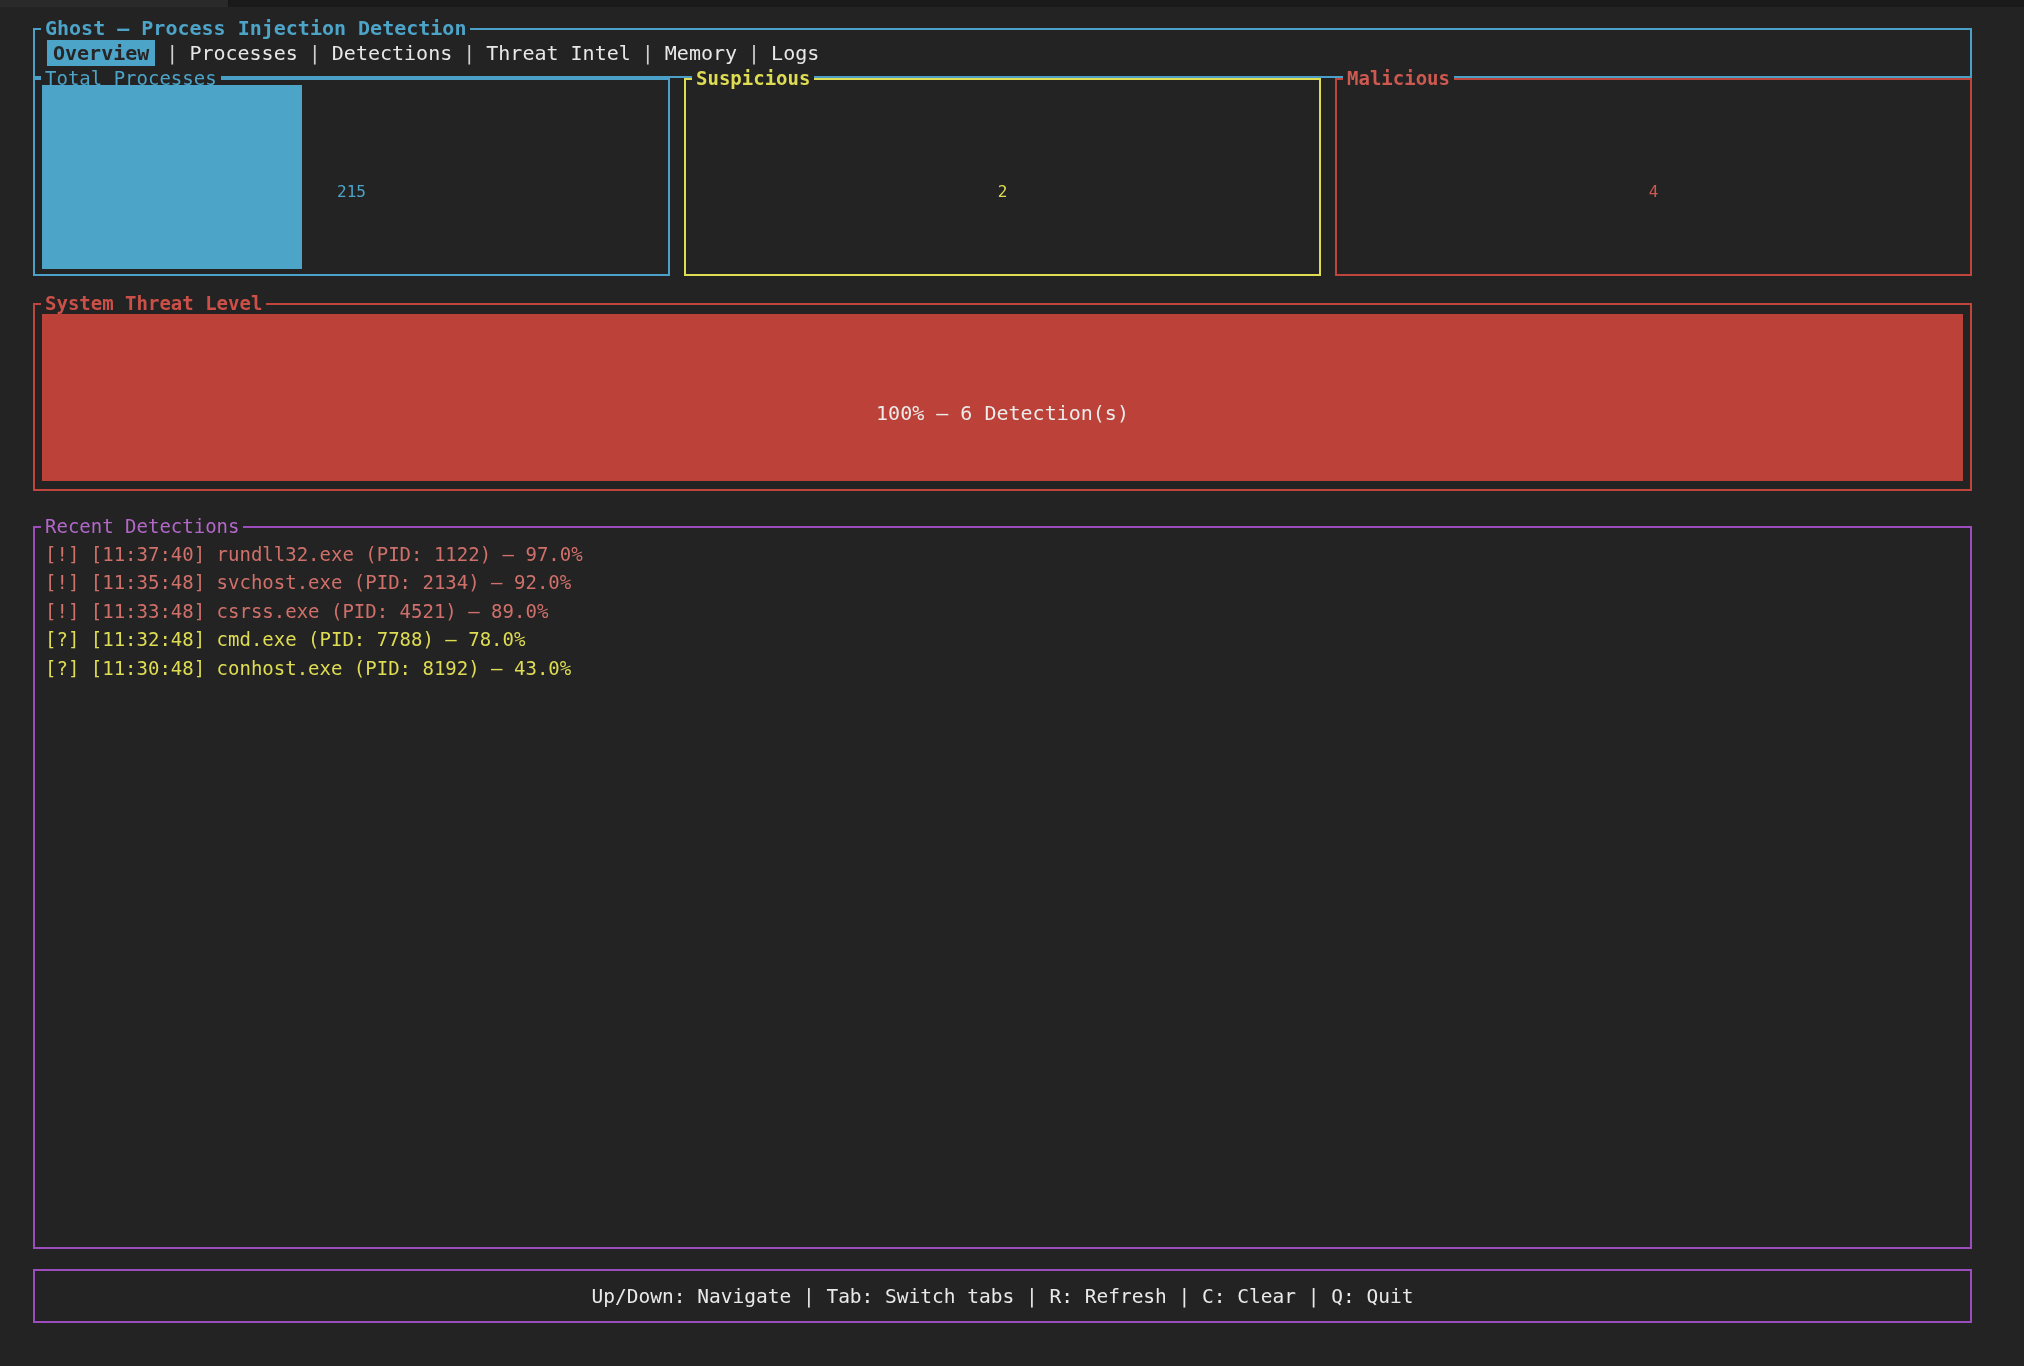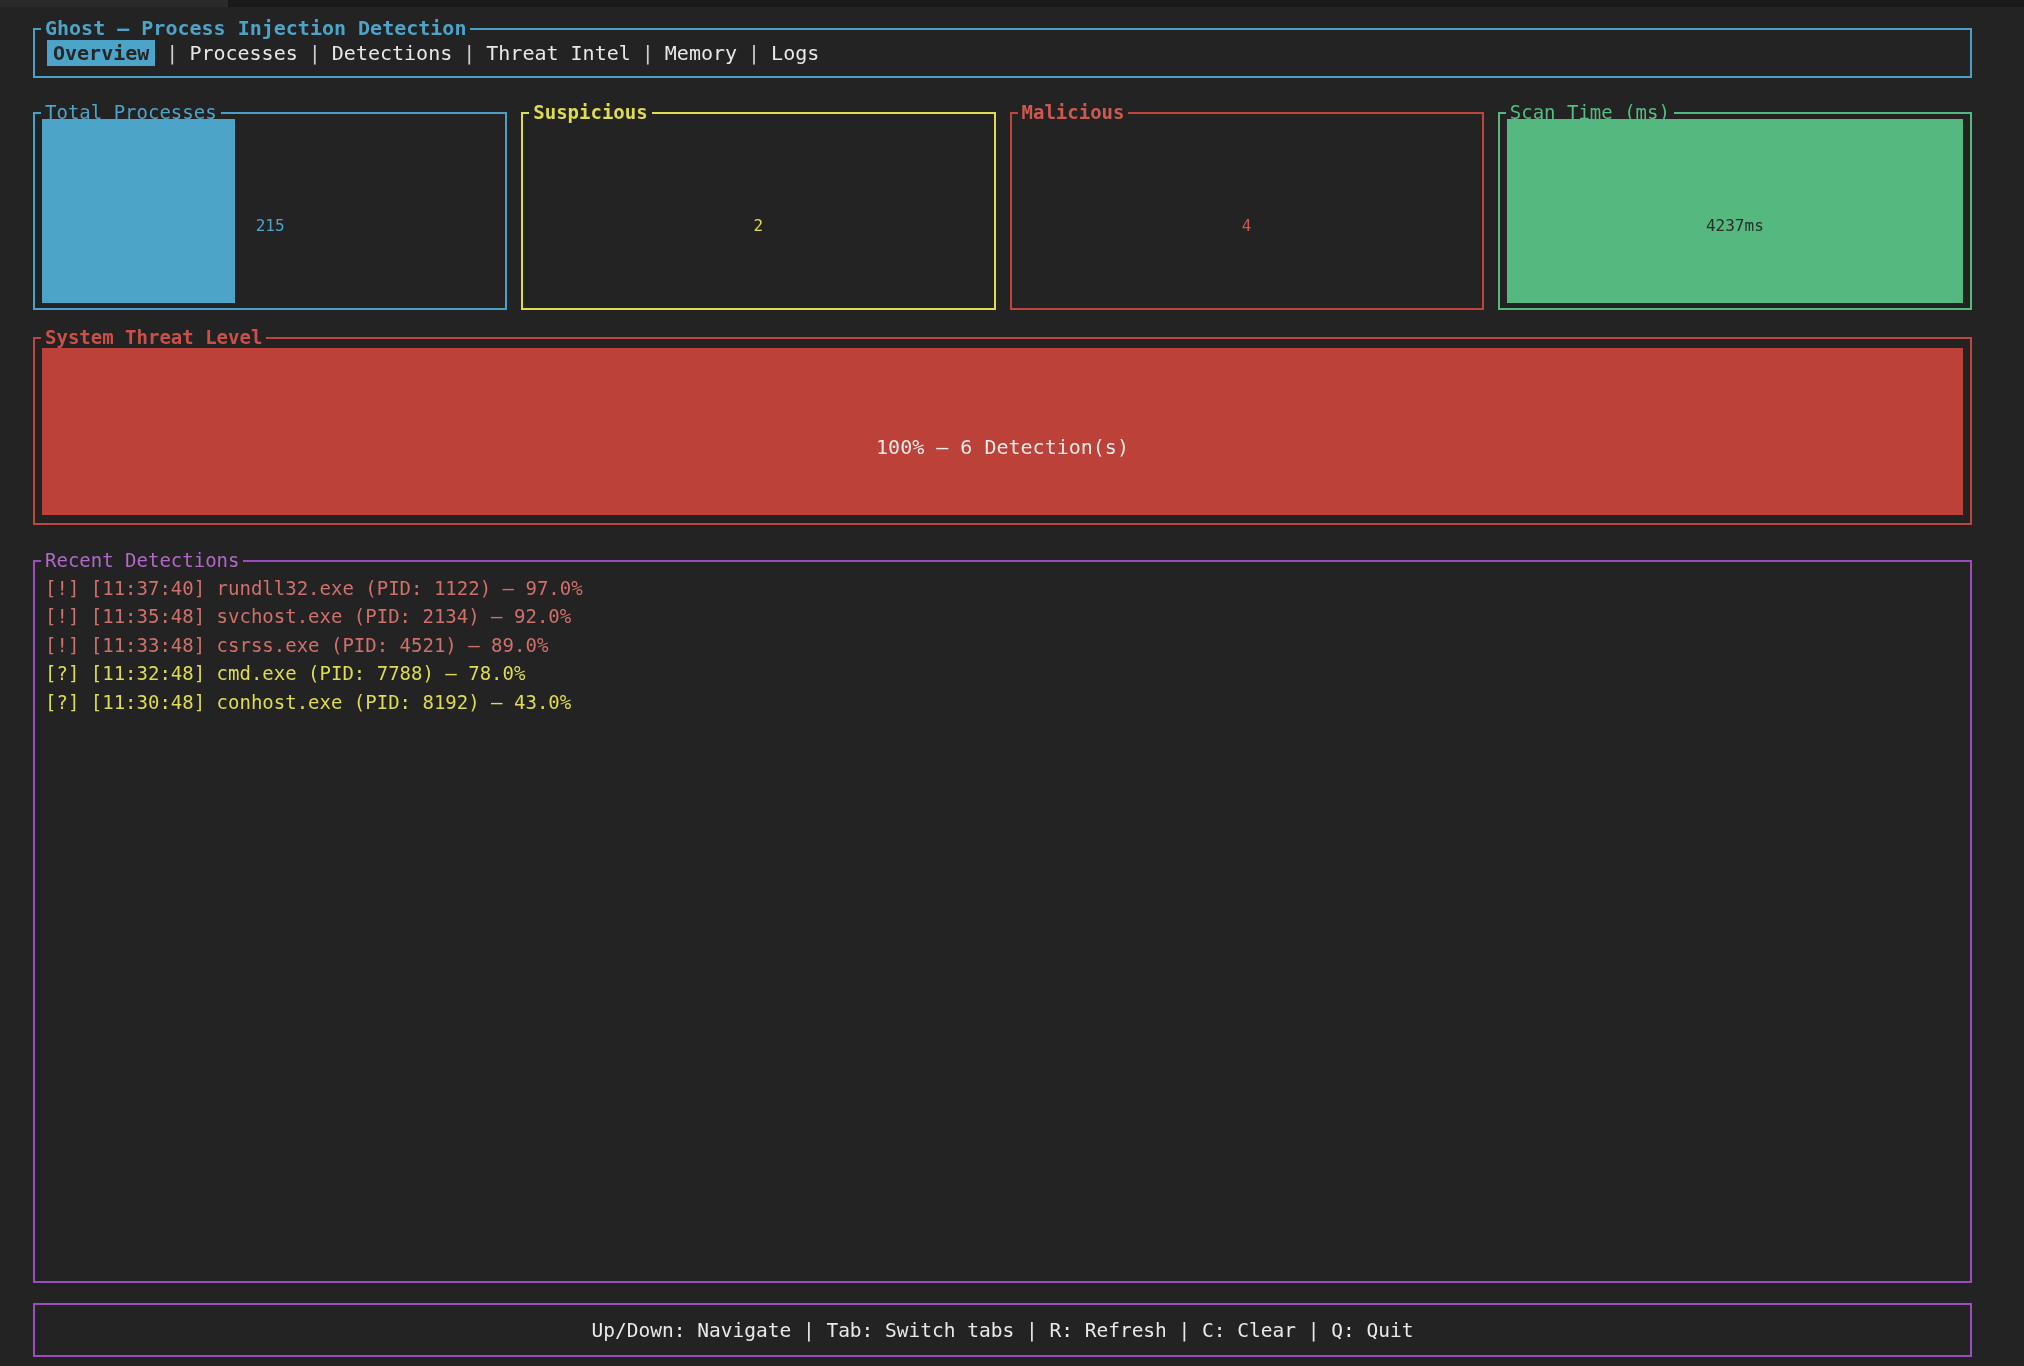--- a/index.html
+++ b/index.html
@@ -45,7 +45,7 @@
   .tab-sep{color:#d0d0d0;margin:0 11px;}
 
   
-  .stats-row{display:flex;gap:14px;margin-top:34px;}
+  .stats-row{display:flex;gap:14px;}
   .stat{flex:1;height:198px;}
   .stat-fill{position:absolute;left:7px;top:5px;bottom:5px;}
   .stat-value{

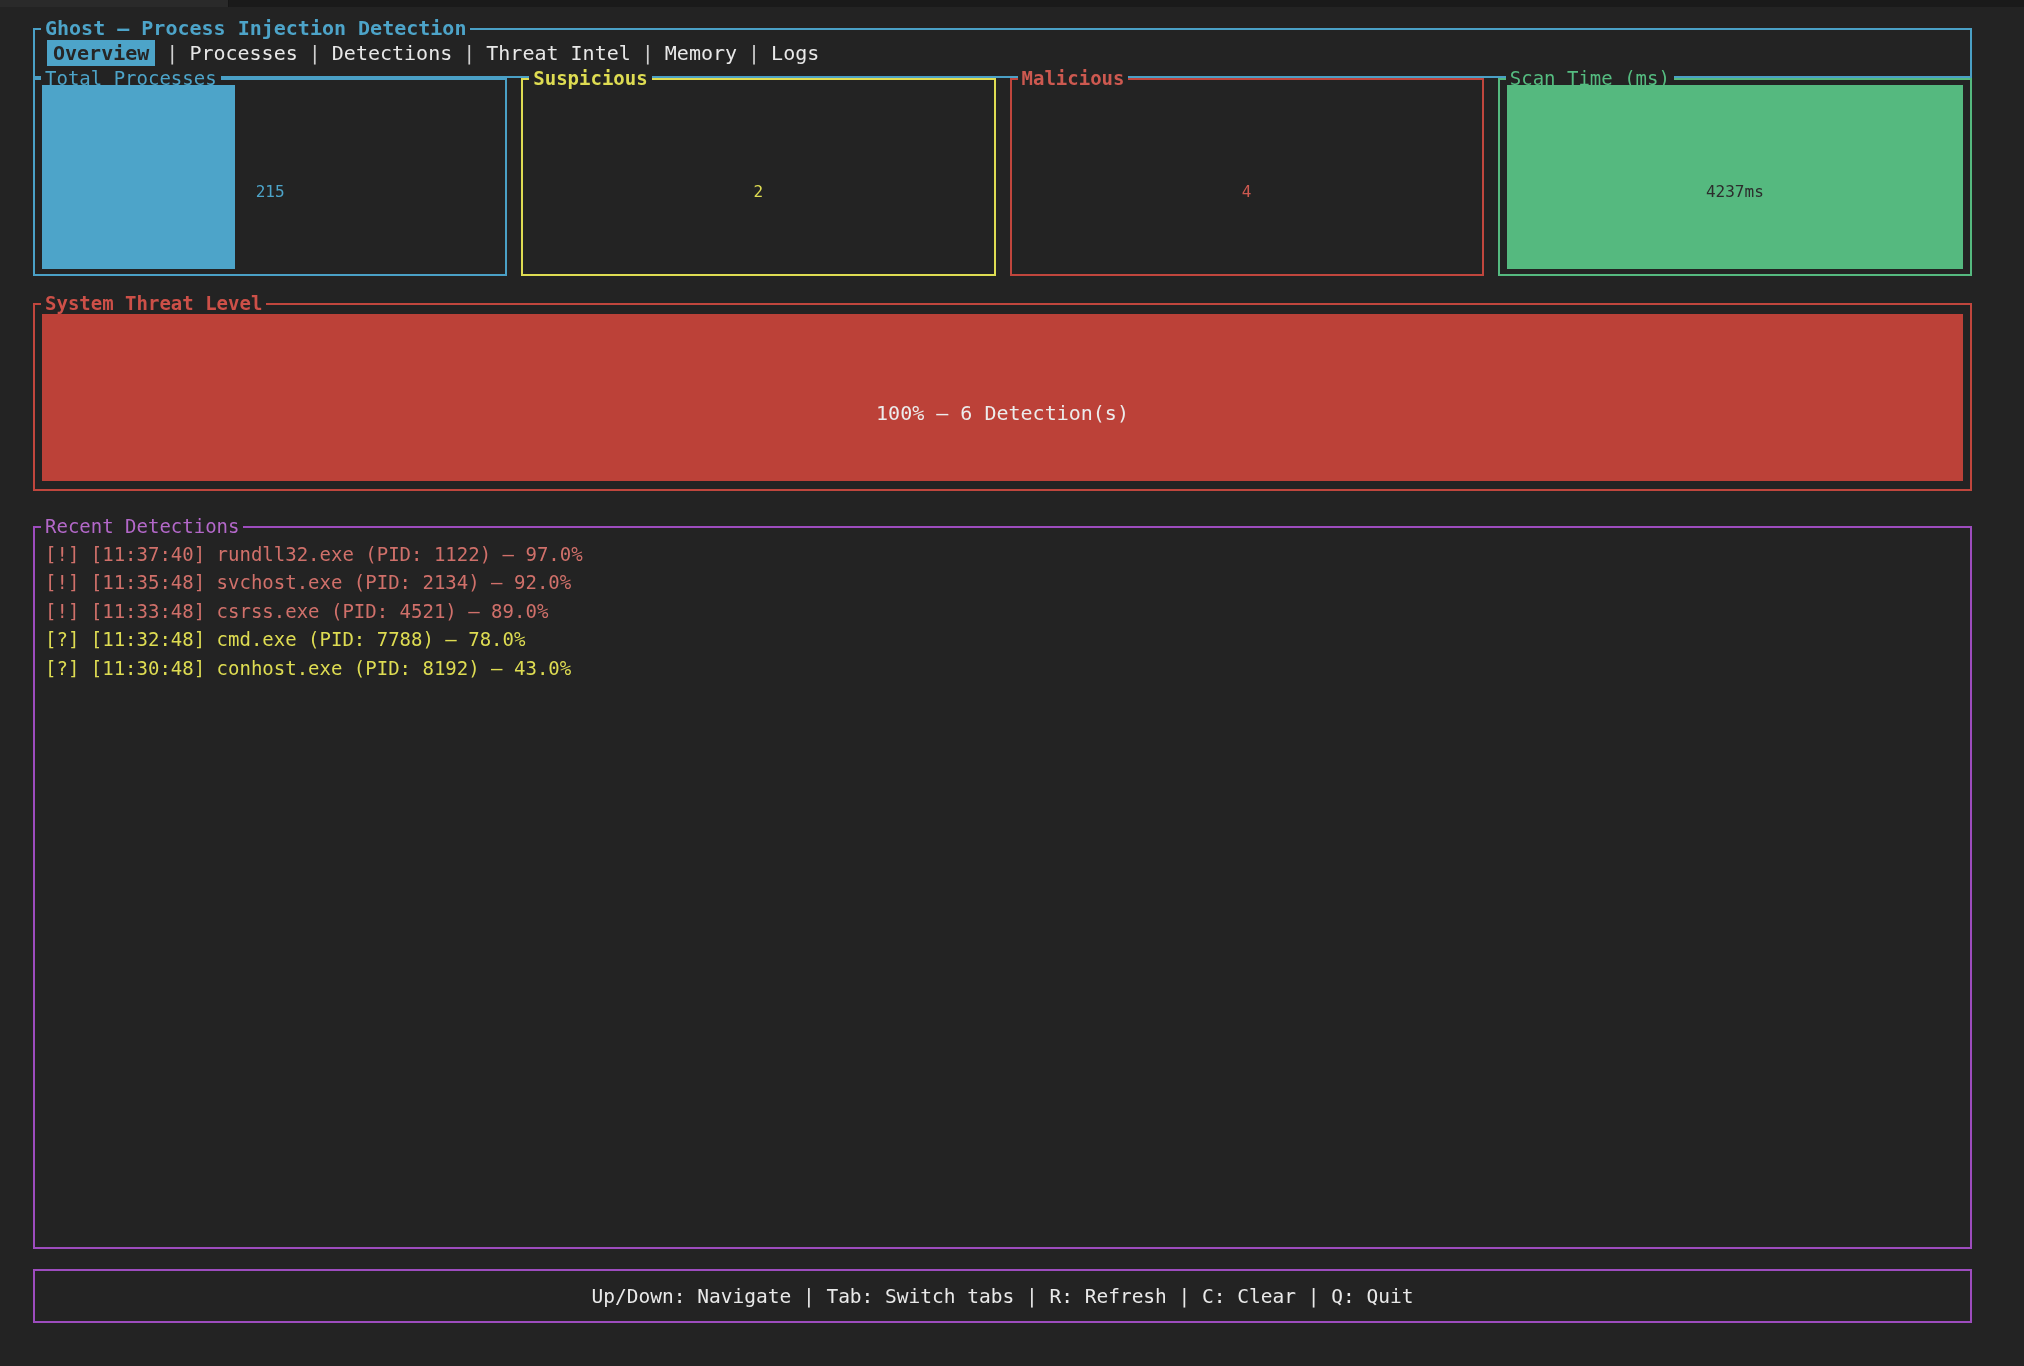--- a/index.html
+++ b/index.html
@@ -149,11 +149,6 @@
 
       <div class="stat-value">4</div>
     </div>
-    <div class="panel stat stat-green">
-      <span class="panel-title">Scan Time (ms)</span>
-      <div class="stat-fill"></div>
-      <div class="stat-value">4237ms</div>
-    </div>
   </div>
 
   <div class="panel threat">

